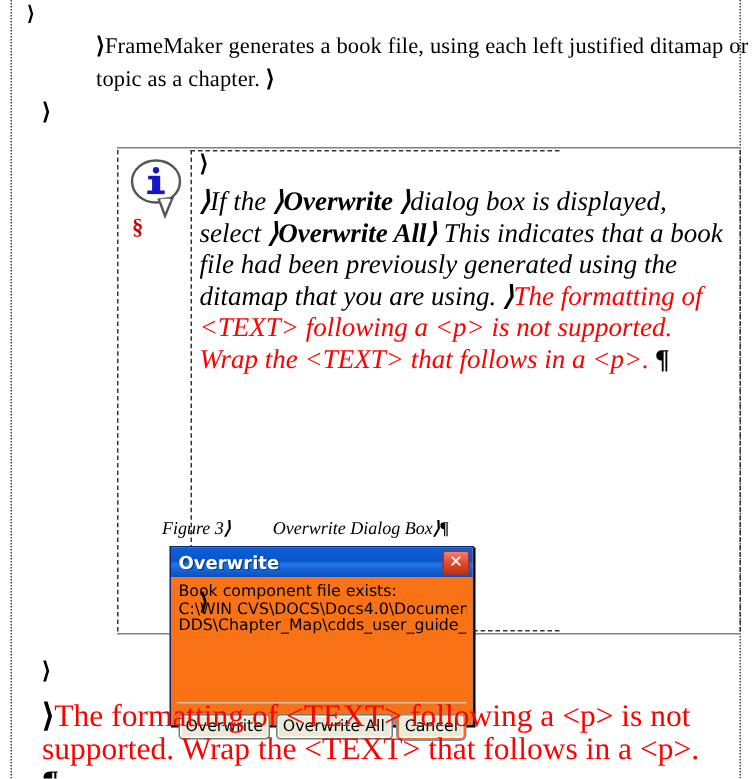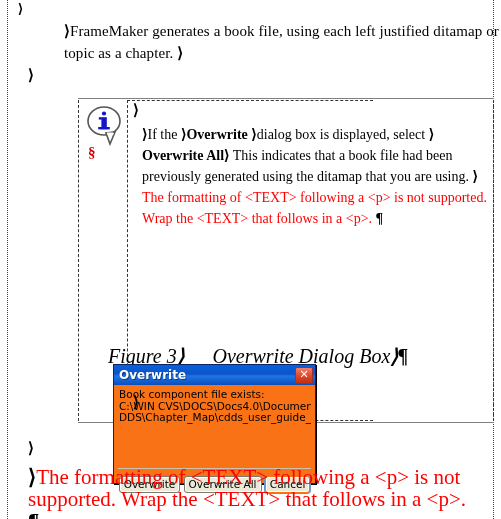--- a/index.html
+++ b/index.html
@@ -87,8 +87,8 @@
     position:absolute;left:105px;top:4px;font-size:15px;color:#000;
   }
   #note-text{
-    position:absolute;left:114px;top:26px;width:352px;
-    font-size:14px;line-height:21px;color:#000;
+    position:absolute;left:105px;top:26px;width:352px;
+    font-size:18px;line-height:21px;color:#000;font-style:italic;
   }
   .red{color:#ff0000;}
 

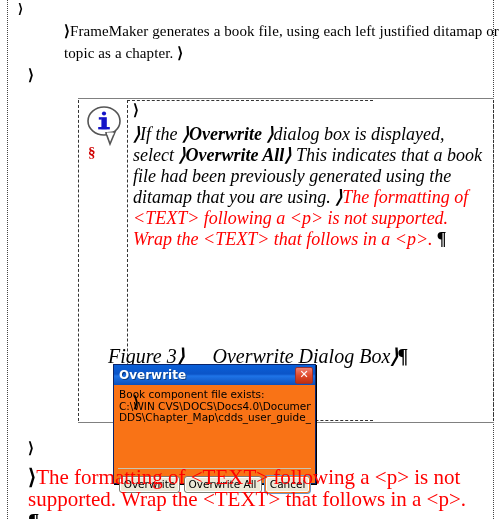--- a/index.html
+++ b/index.html
@@ -95,7 +95,7 @@
   
   #figure-caption{
     position:absolute;left:80px;top:247px;width:260px;
-    font-style:italic;font-size:20px;color:#000;white-space:nowrap;
+    font-style:italic;font-size:12px;color:#000;white-space:nowrap;
   }
   #figure-caption .gap{display:inline-block;width:28px;}
 

